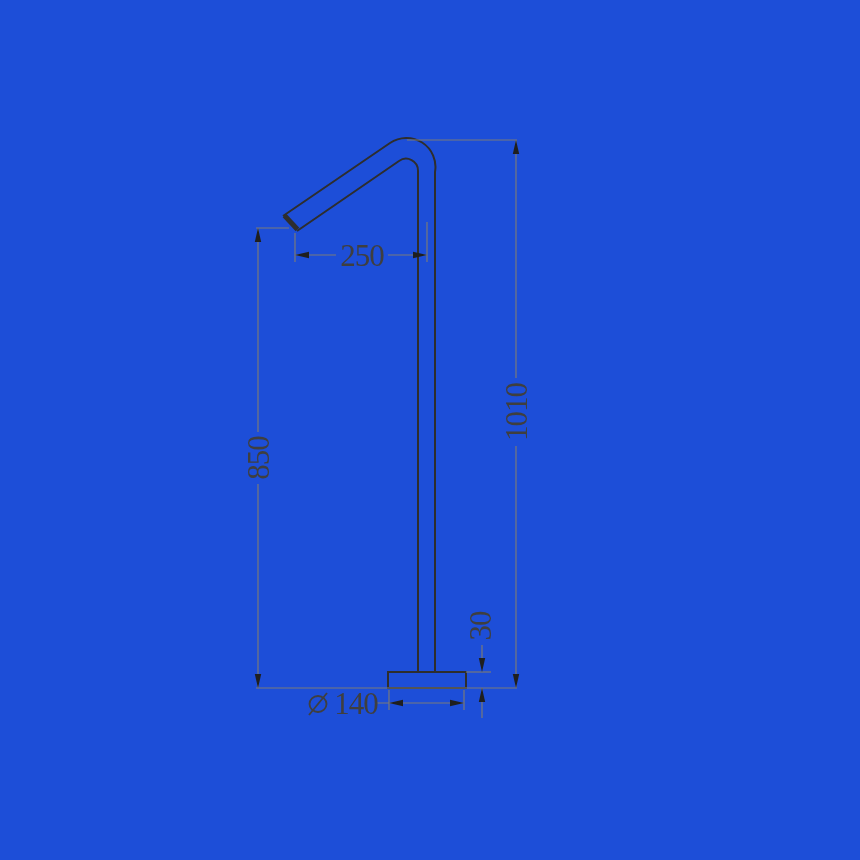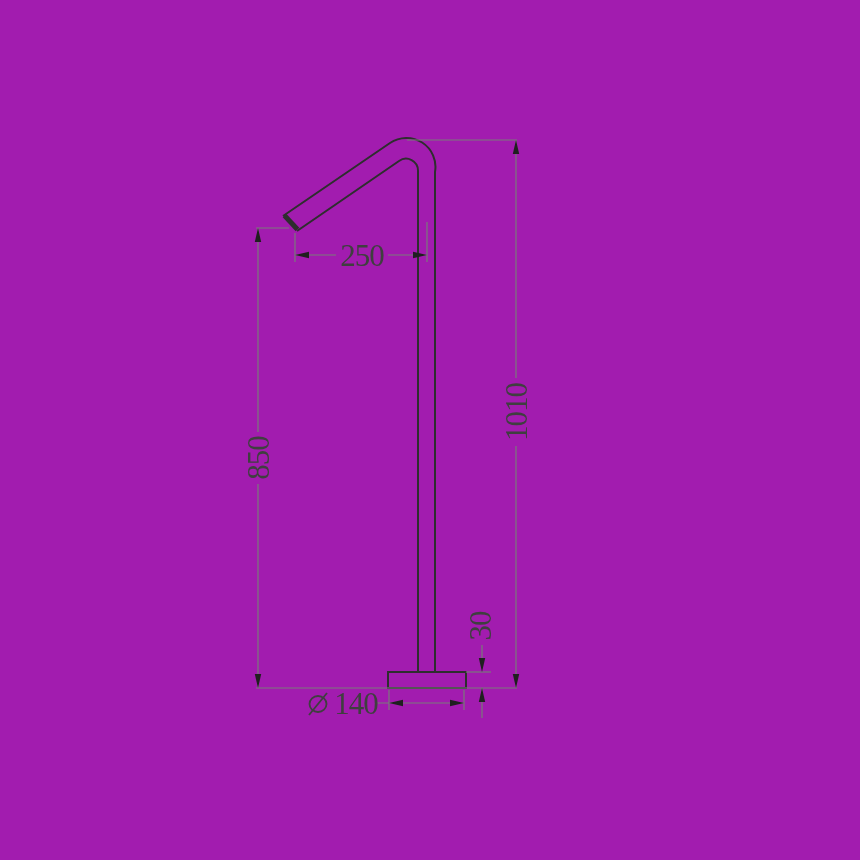--- a/index.html
+++ b/index.html
@@ -11,7 +11,7 @@
     position: relative;
     width: 860px;
     height: 860px;
-    background: #a21caf;
+    background: #1d4ed8;
     overflow: hidden;
   }
   svg text {

